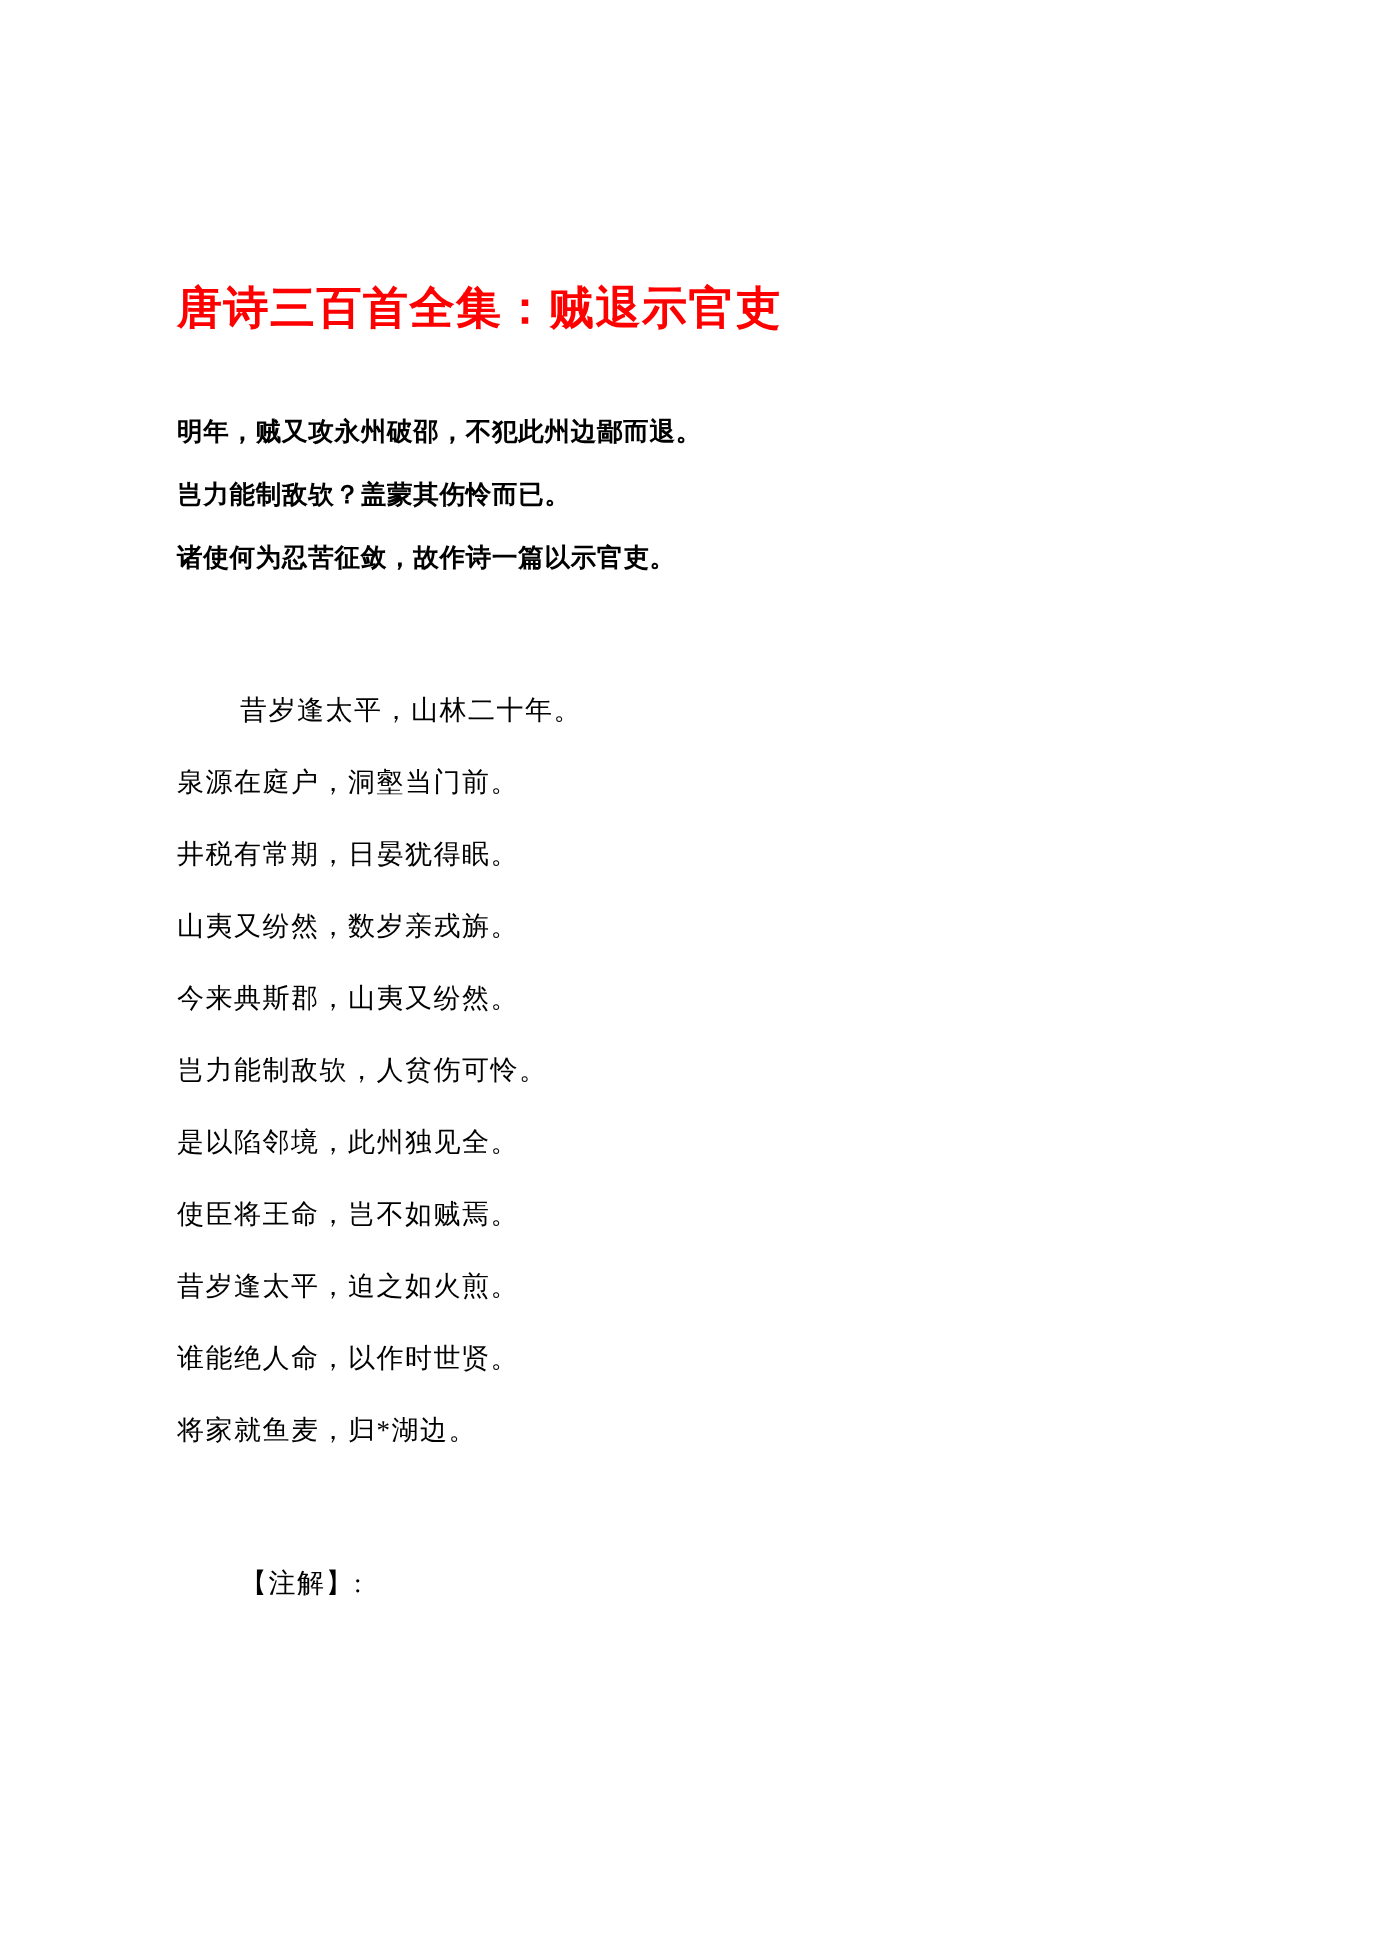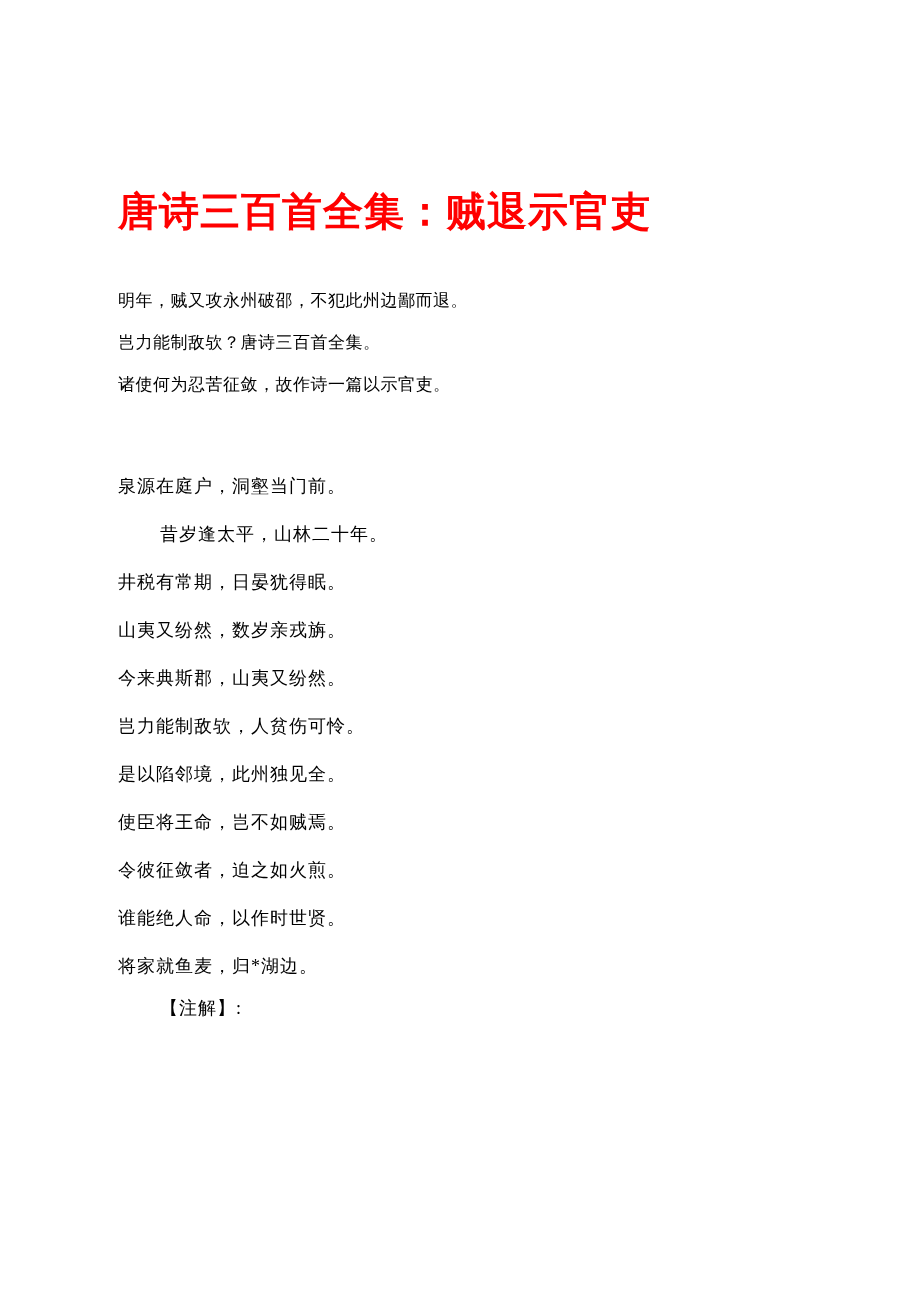--- a/index.html
+++ b/index.html
@@ -25,7 +25,7 @@
   .doc-title {
     margin: 0;
     padding-top: 186px;
-    font-size: 40px;
+    font-size: 30px;
     font-weight: bold;
     color: #FF0000;
     letter-spacing: 1px;

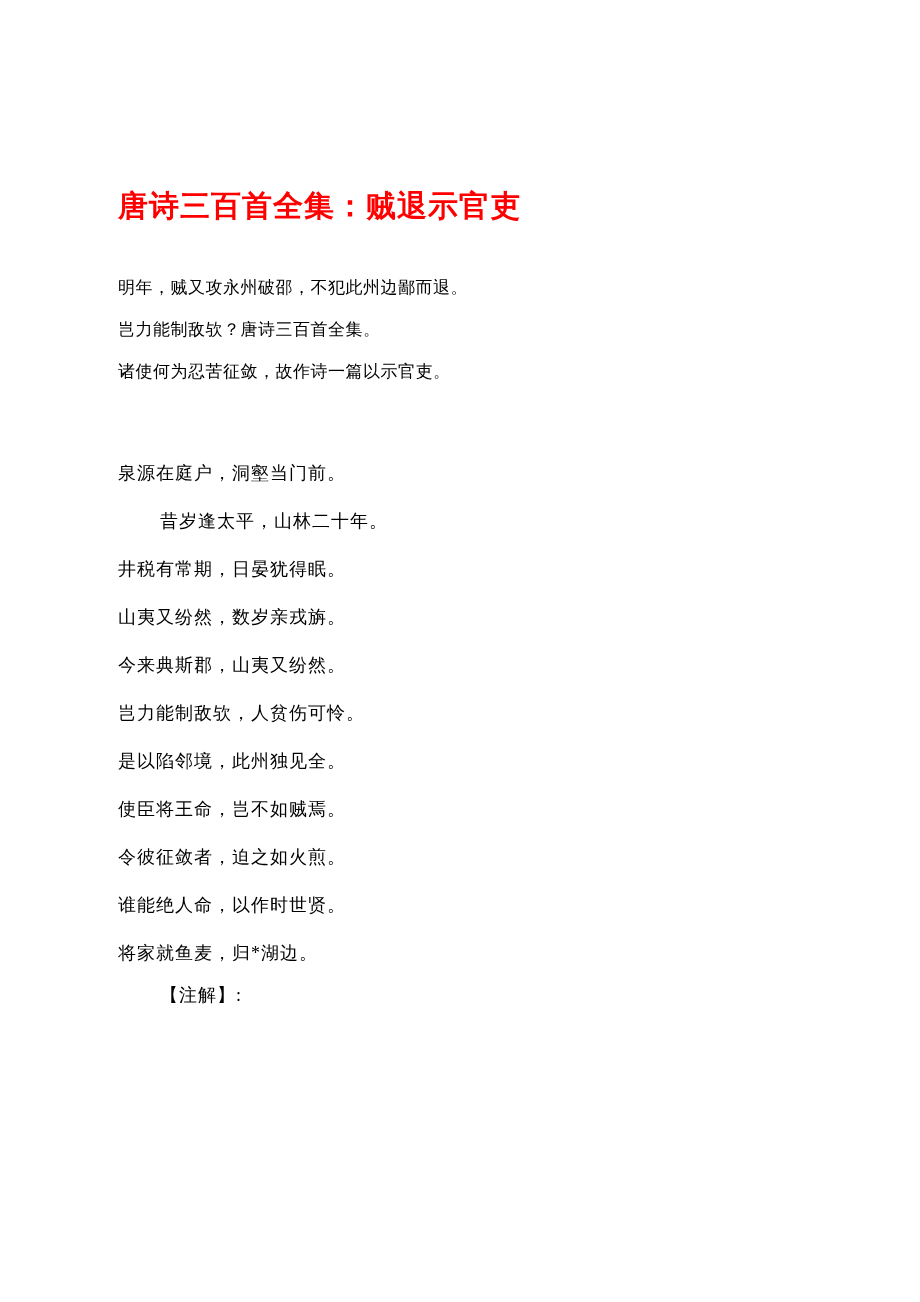--- a/index.html
+++ b/index.html
@@ -35,6 +35,7 @@
   }
   .preface {
     margin-top: 42px;
+    font-weight: bold;
   }
   .preface .line {
     font-size: 17px;

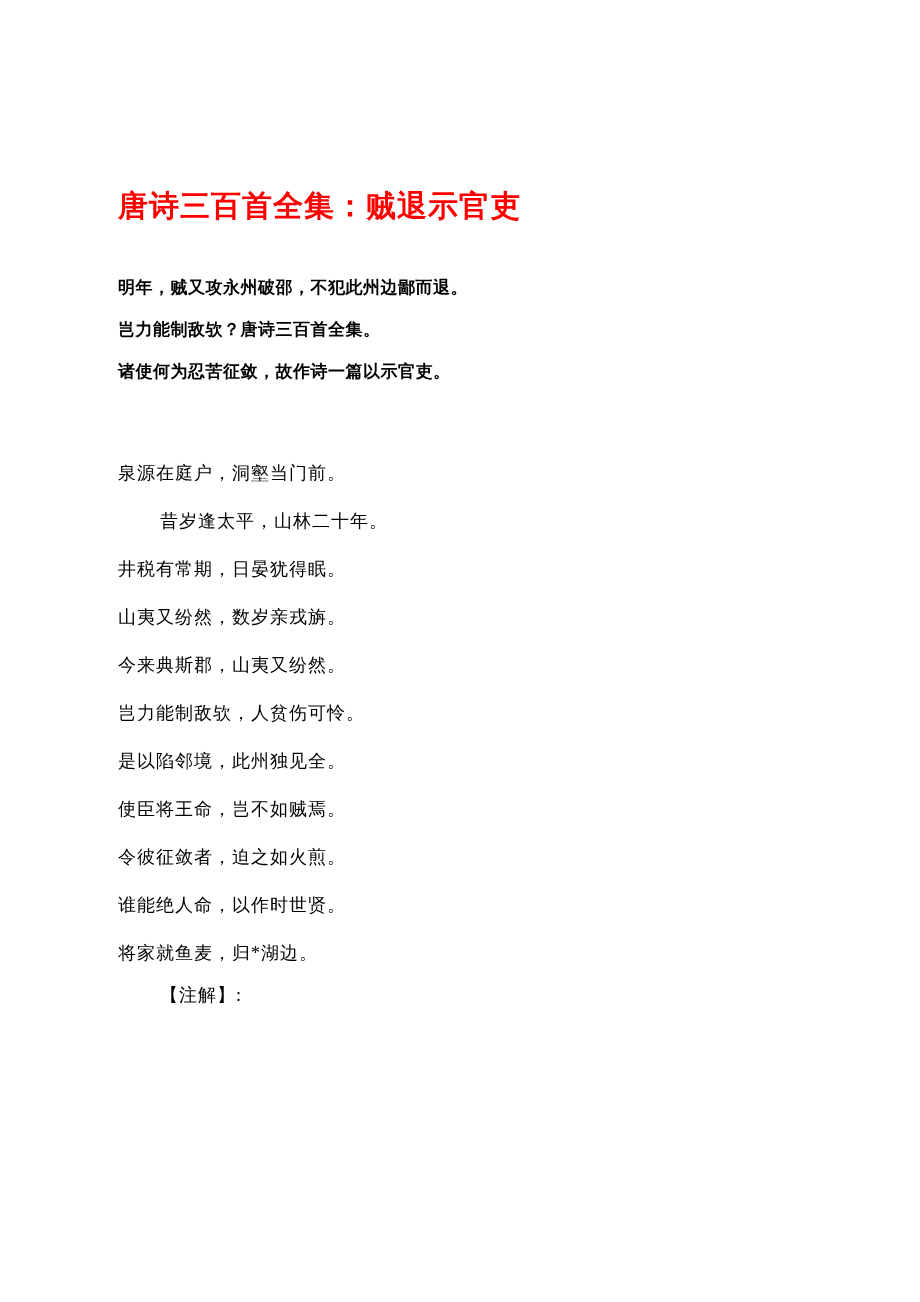--- a/index.html
+++ b/index.html
@@ -72,7 +72,7 @@
 
   <div class="preface">
     <div class="line">明年，贼又攻永州破邵，不犯此州边鄙而退。</div>
-    <div class="line">岂力能制敌欤？唐诗三百首全集。</div>
+    <div class="line">岂力能制敌欤？盖蒙其伤怜而已。</div>
     <div class="line">诸使何为忍苦征敛，故作诗一篇以示官吏。</div>
   </div>
 

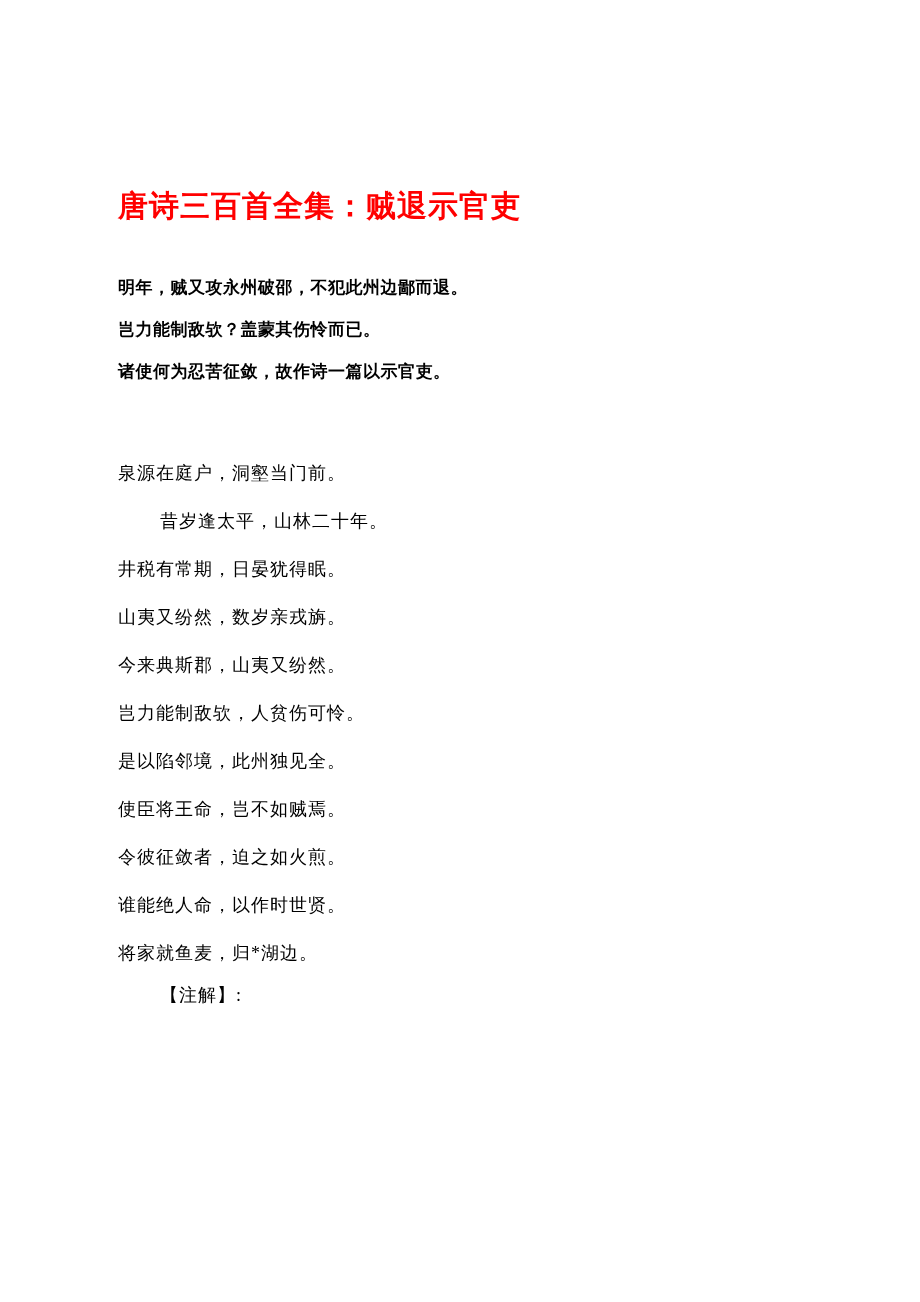--- a/index.html
+++ b/index.html
@@ -77,8 +77,8 @@
   </div>
 
   <div class="poem">
+    <div class="line indent">昔岁逢太平，山林二十年。</div>
     <div class="line">泉源在庭户，洞壑当门前。</div>
-    <div class="line indent">昔岁逢太平，山林二十年。</div>
     <div class="line">井税有常期，日晏犹得眠。</div>
     <div class="line">山夷又纷然，数岁亲戎旃。</div>
     <div class="line">今来典斯郡，山夷又纷然。</div>

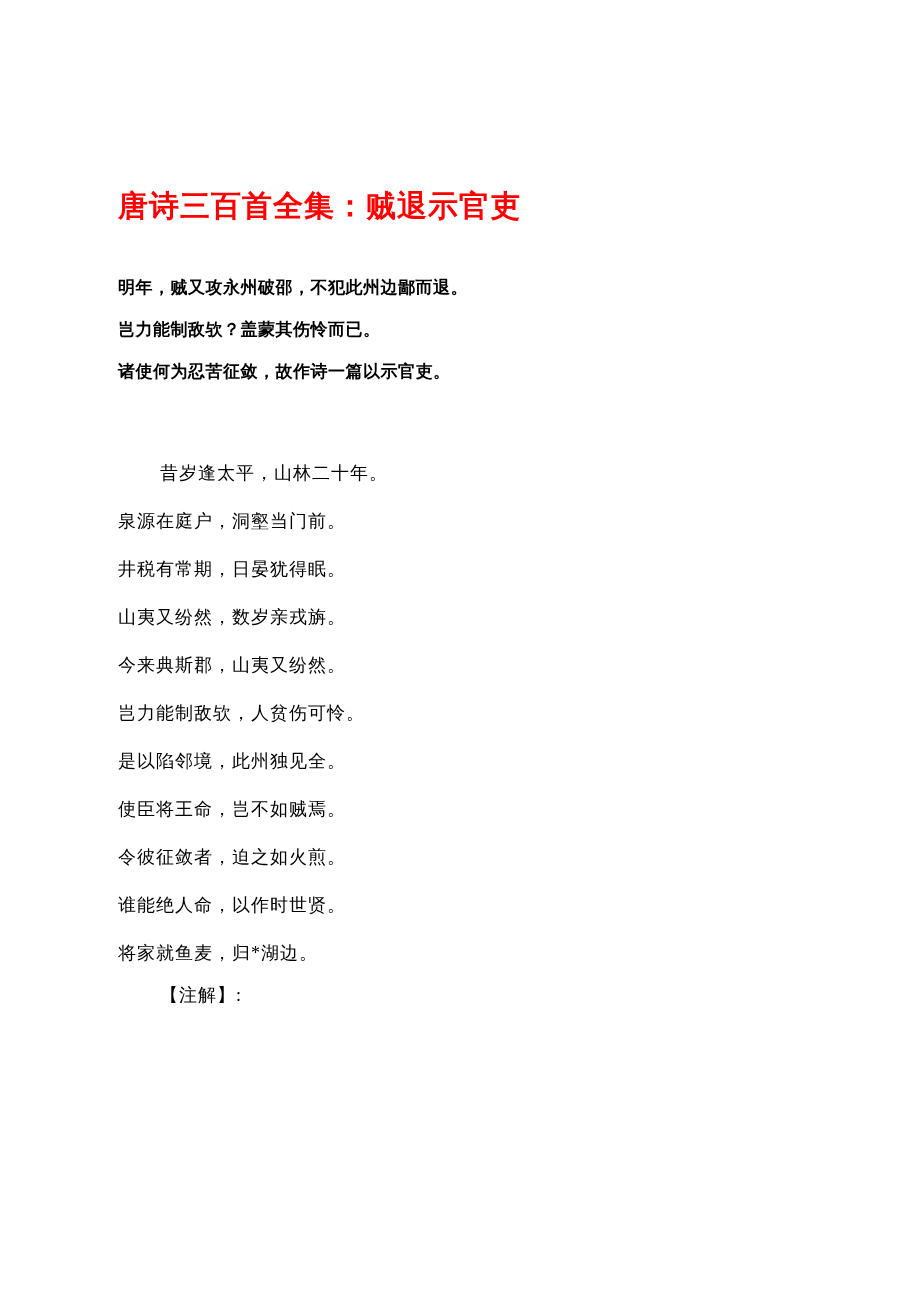--- a/index.html
+++ b/index.html
@@ -85,7 +85,7 @@
     <div class="line">岂力能制敌欤，人贫伤可怜。</div>
     <div class="line">是以陷邻境，此州独见全。</div>
     <div class="line">使臣将王命，岂不如贼焉。</div>
-    <div class="line">令彼征敛者，迫之如火煎。</div>
+    <div class="line">昔岁逢太平，迫之如火煎。</div>
     <div class="line">谁能绝人命，以作时世贤。</div>
     <div class="line">将家就鱼麦，归*湖边。</div>
   </div>

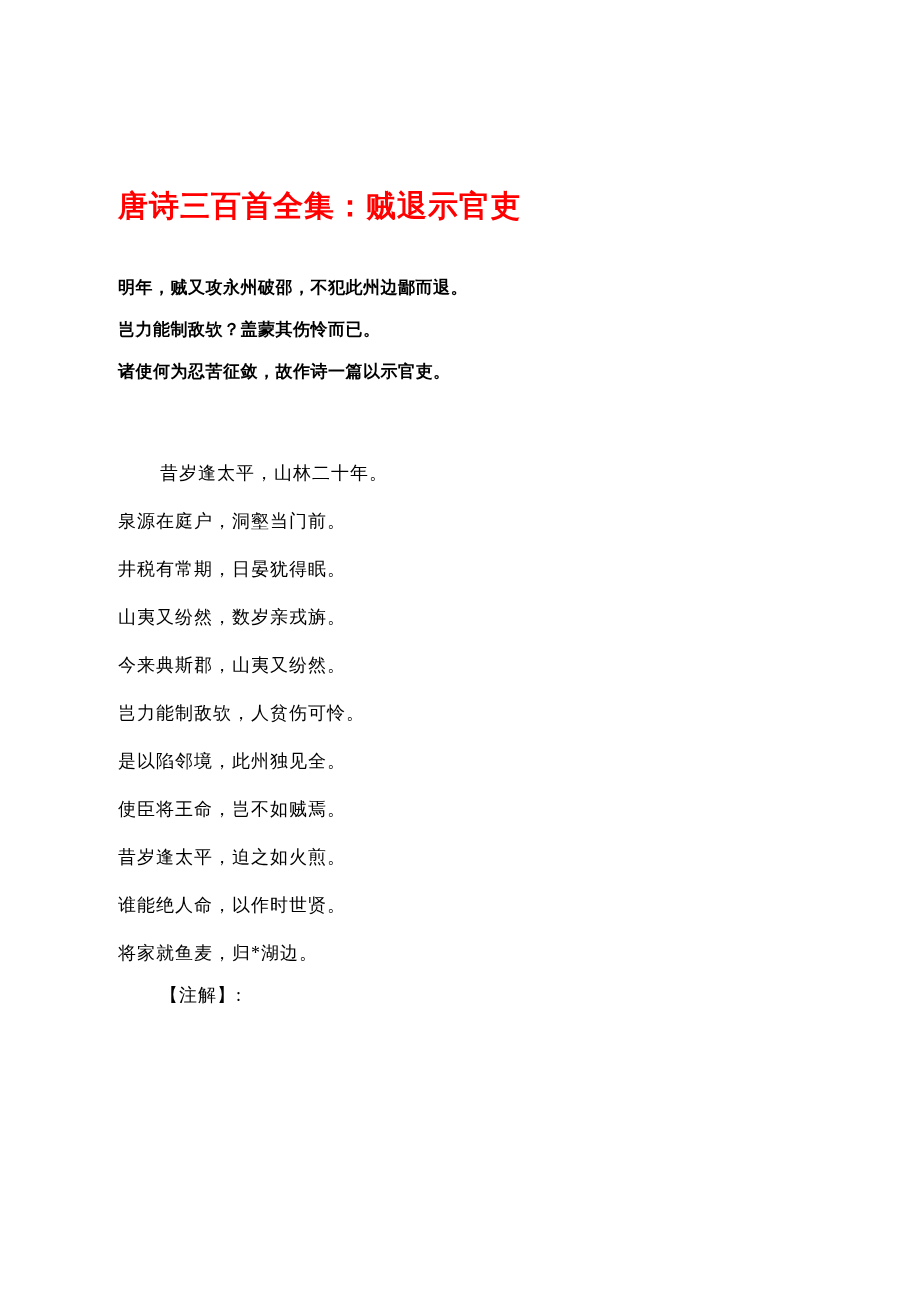--- a/index.html
+++ b/index.html
@@ -56,6 +56,7 @@
     text-indent: 42px;
   }
   .notes-heading {
+    margin-top: 60px;
     font-size: 18px;
     line-height: 36px;
     letter-spacing: 1px;

